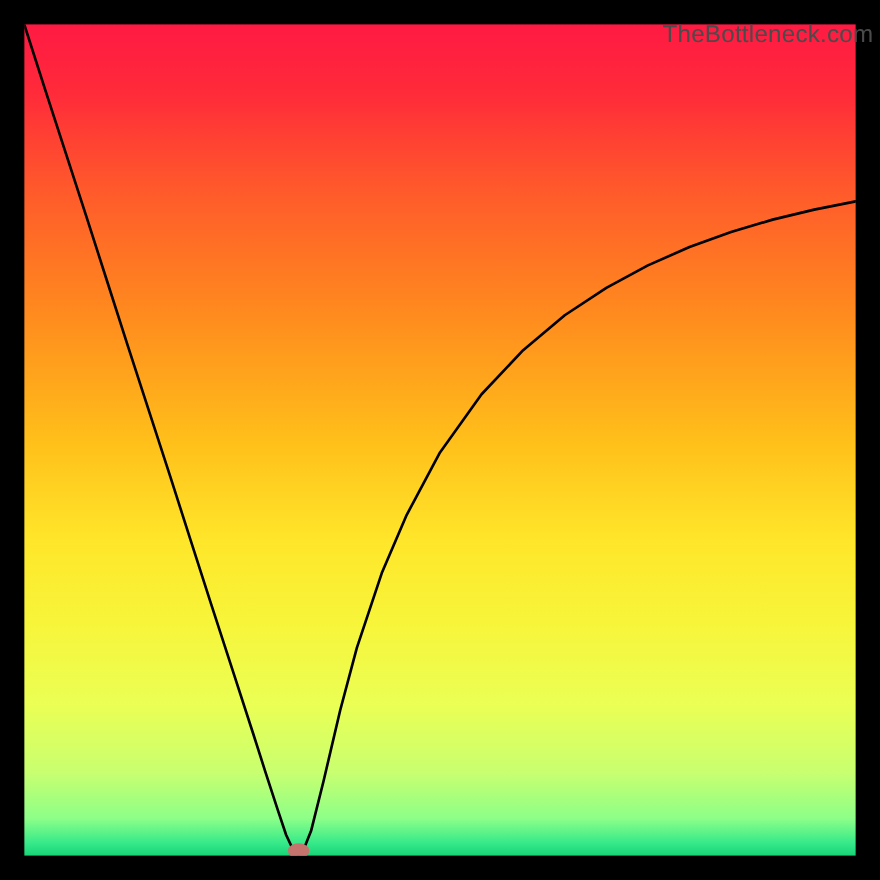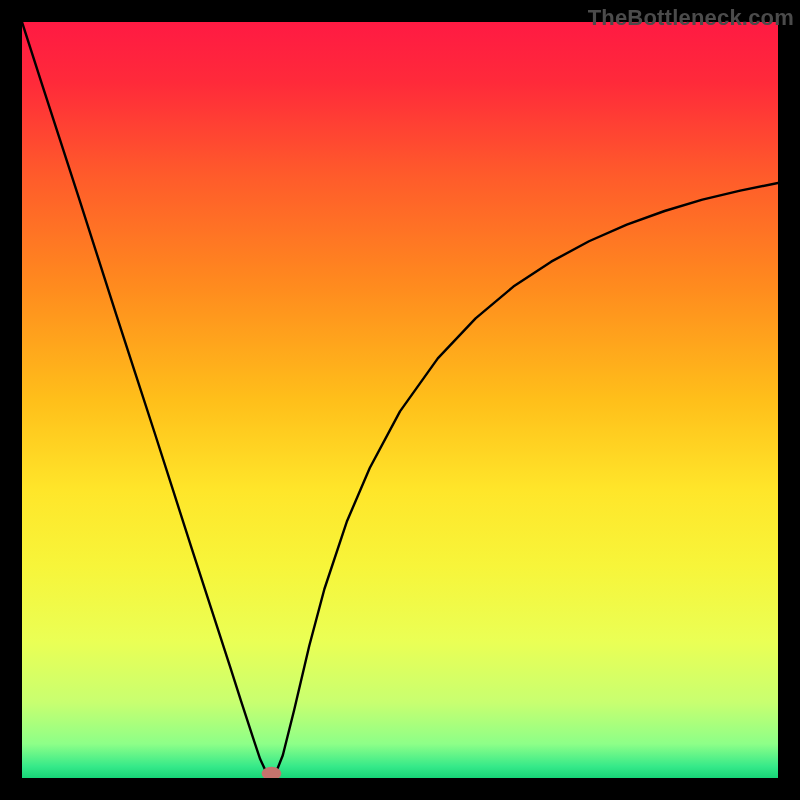--- a/index.html
+++ b/index.html
@@ -28,12 +28,12 @@
   }
   .watermark {
     position: absolute;
-    top: 5px;
+    top: 18px;
     right: 6px;
     color: #4b4b4b;
     font-size: 22px;
     letter-spacing: 0.2px;
-    font-weight: 700;
+    font-weight: 400;
     user-select: none;
   }
 </style>

